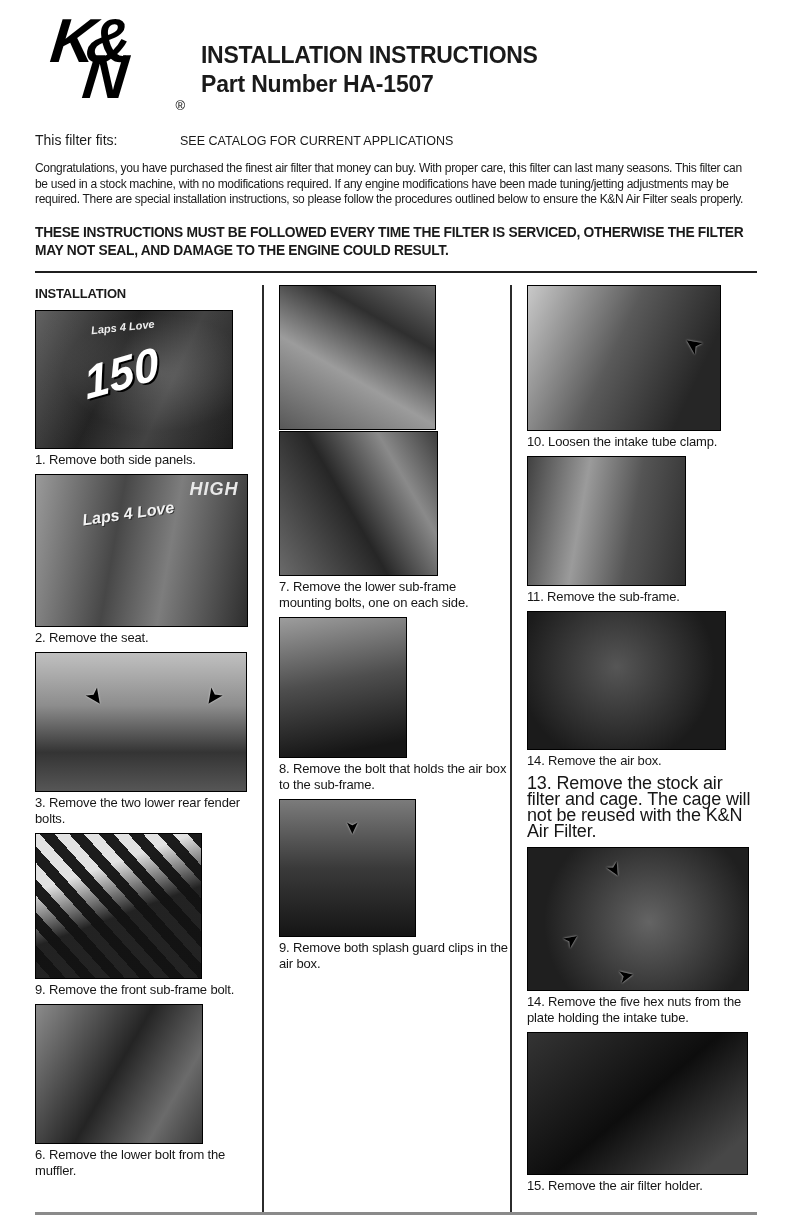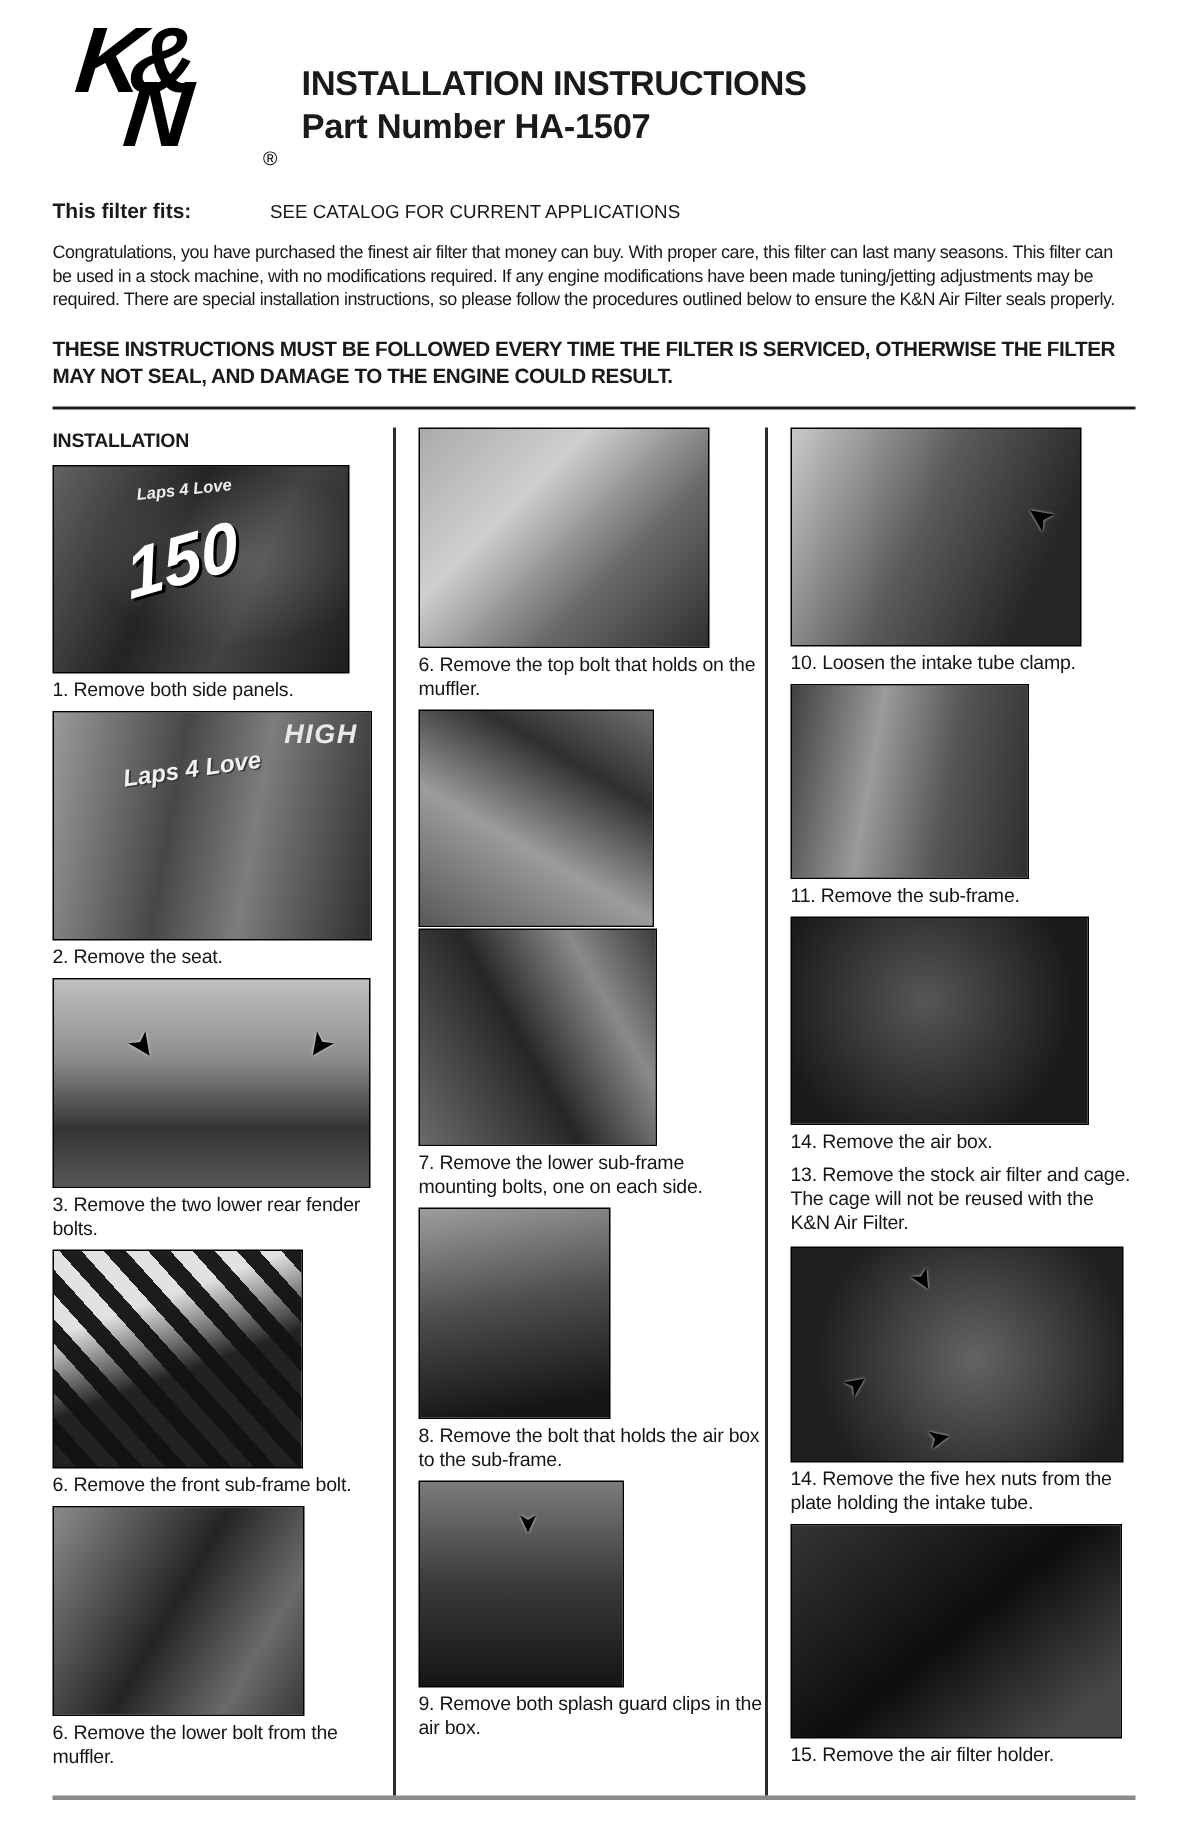--- a/index.html
+++ b/index.html
@@ -19,7 +19,7 @@
 
   
   .fits { margin-top:21px; font-size:14px; }
-  .fits .flabel { display:inline-block; width:145px;font-weight:bold; }
+  .fits .flabel { display:inline-block; width:145px; }
   .fits .fvalue { font-size:12.5px; }
 
   

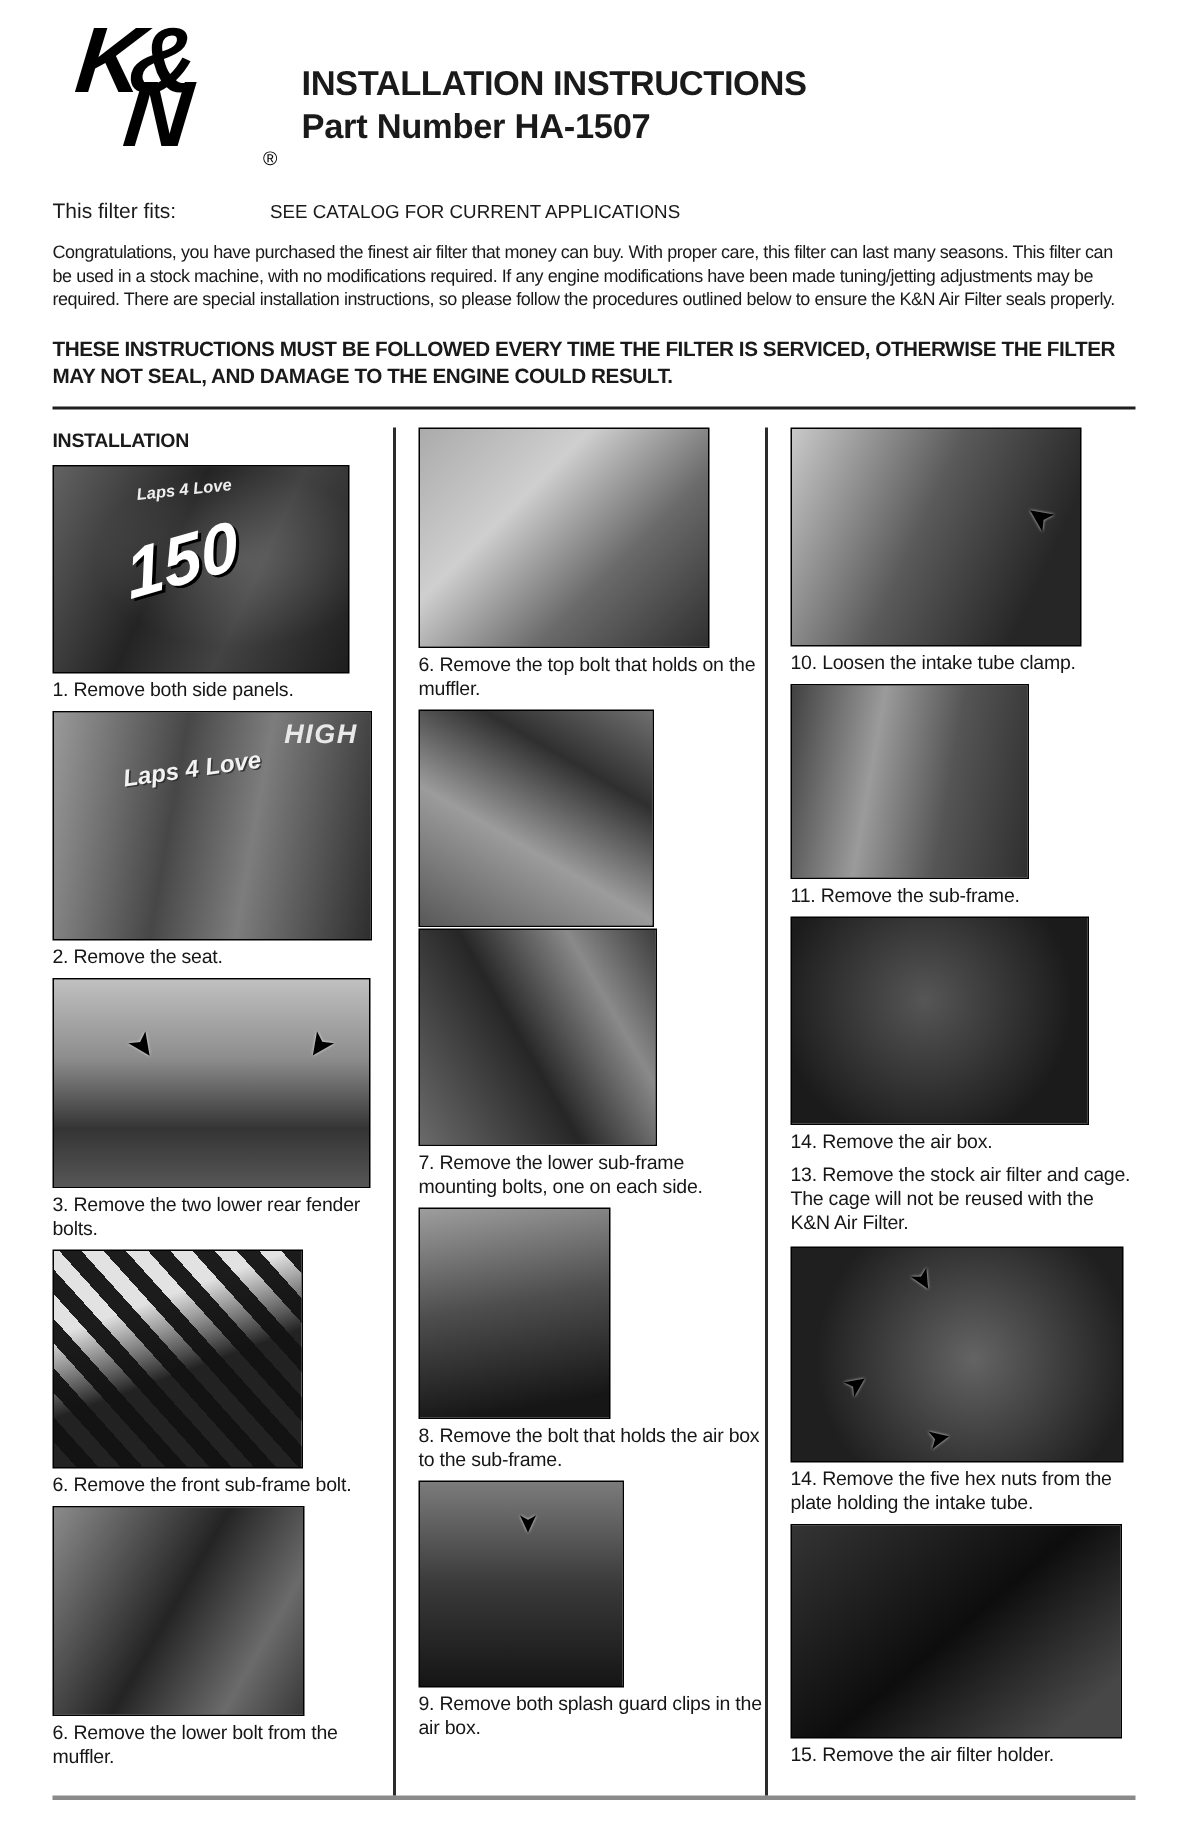--- a/index.html
+++ b/index.html
@@ -160,10 +160,6 @@
     </section>
 
     <section class="col col2">
-      <figure class="step">
-        <div class="photo p6 g6"></div>
-        <figcaption class="caption">6. Remove the top bolt that holds on the muffler.</figcaption>
-      </figure>
 
       <figure class="step">
         <div class="photo p7a g7a"></div>

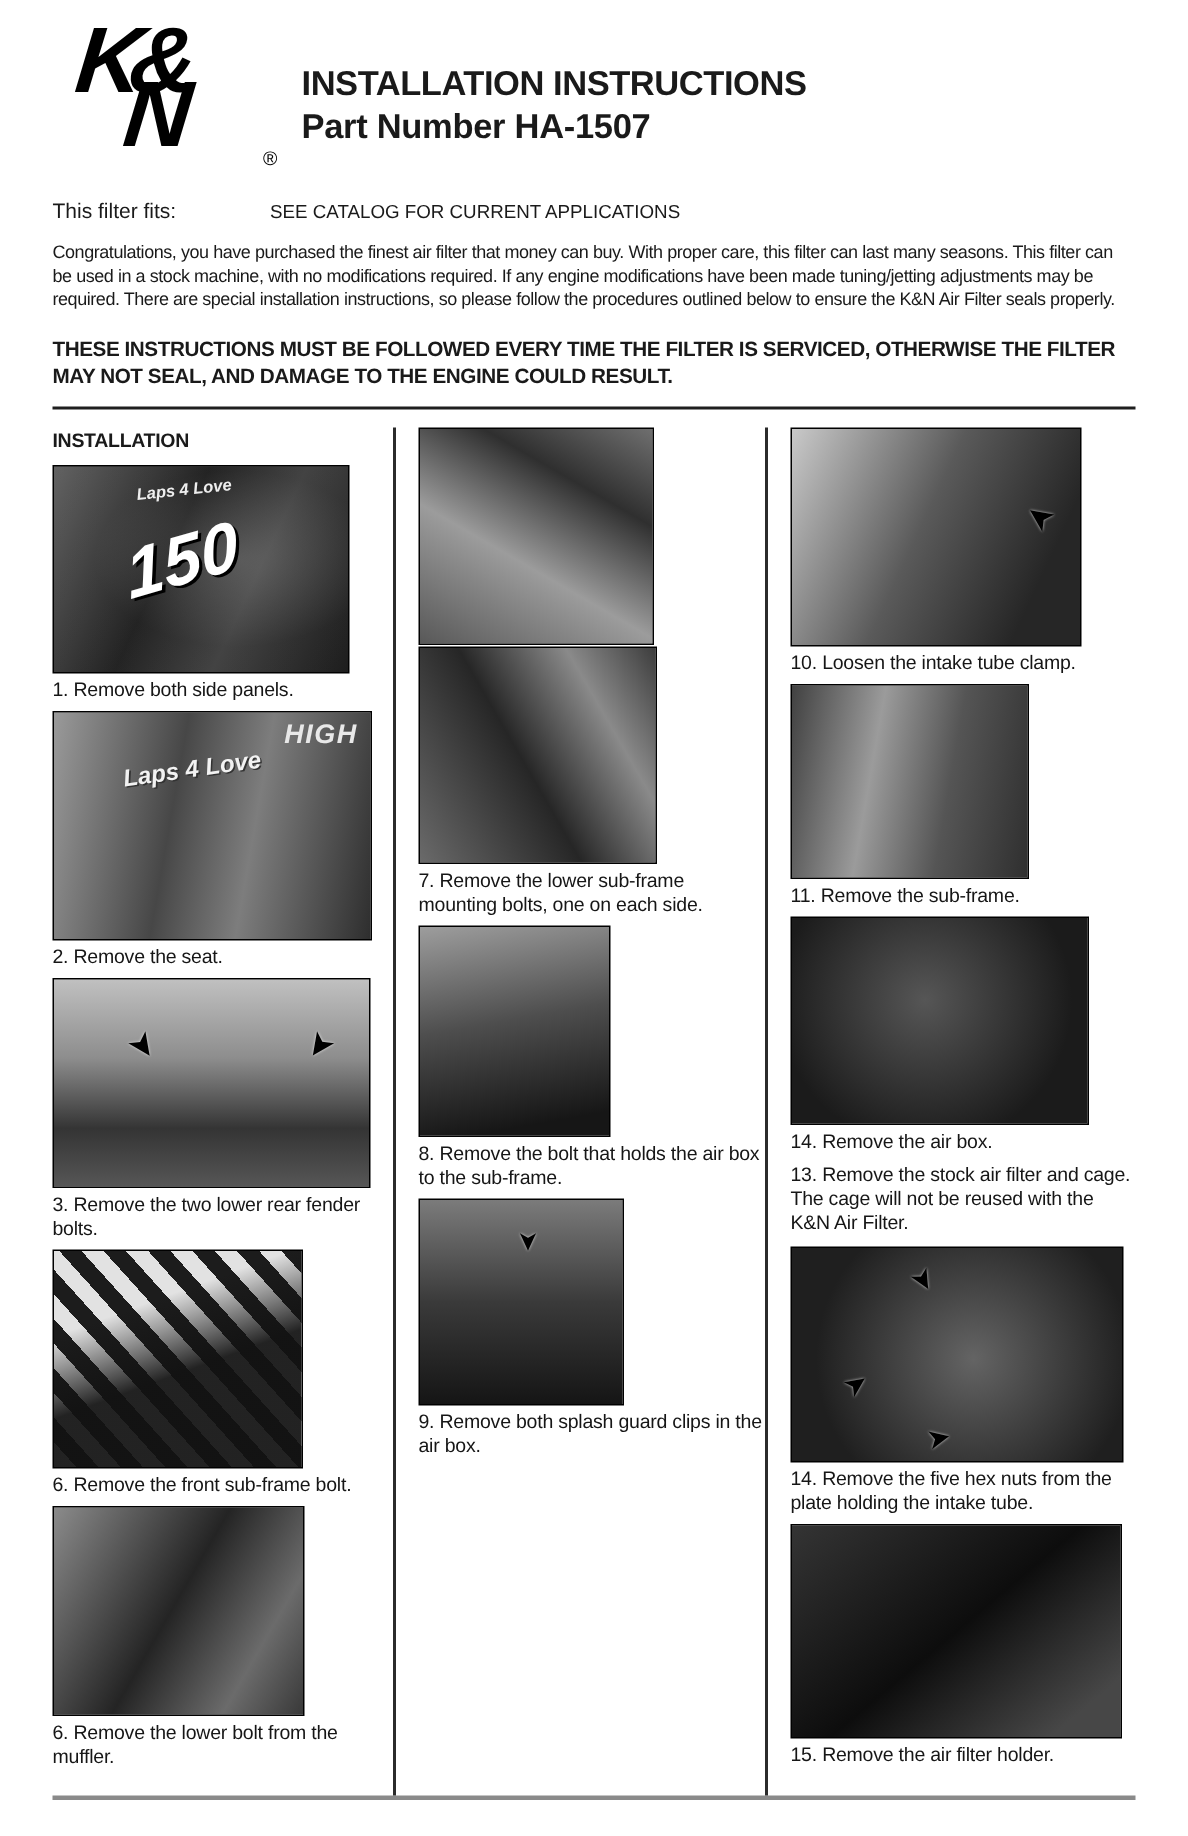--- a/index.html
+++ b/index.html
@@ -38,7 +38,7 @@
   .step { margin:0; }
   .photo { position:relative; border:1px solid #000; margin-bottom:3px; overflow:hidden; }
   .caption { font-size:13px; line-height:16px; letter-spacing:-0.15px; margin-bottom:6px; color:#161616; }
-  .steptext { font-size:13px; line-height:16px; letter-spacing:-0.15px; margin:6px 0 8px 0; color:#161616; }
+  .steptext { font-size:18px; line-height:16px; letter-spacing:-0.15px; margin:6px 0 8px 0; color:#161616; }
 
   
   .p1  { width:198px; height:139px; }

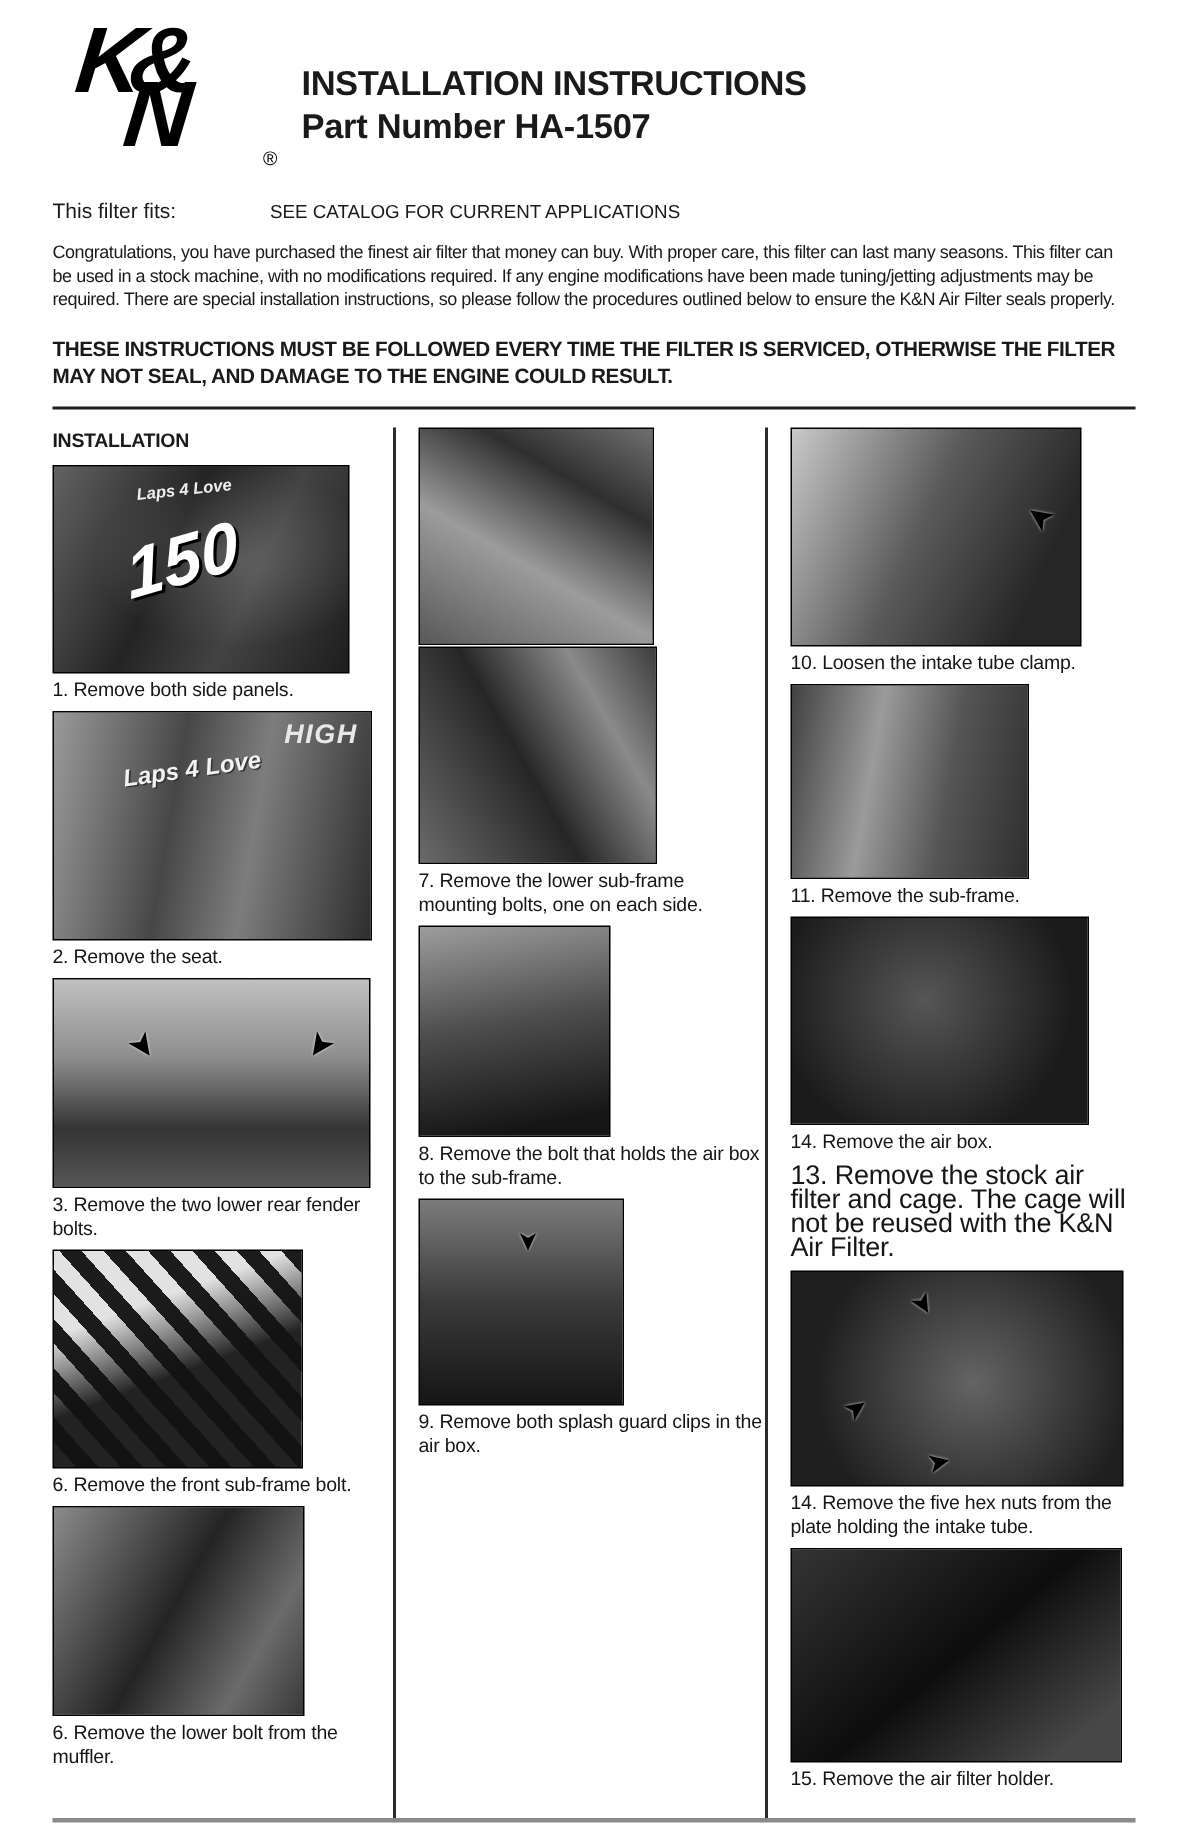--- a/index.html
+++ b/index.html
@@ -150,7 +150,7 @@
         <div class="photo p4 g4">
           <div class="shade"></div>
         </div>
-        <figcaption class="caption">6. Remove the front sub-frame bolt.</figcaption>
+        <figcaption class="caption">9. Remove the front sub-frame bolt.</figcaption>
       </figure>
 
       <figure class="step">

